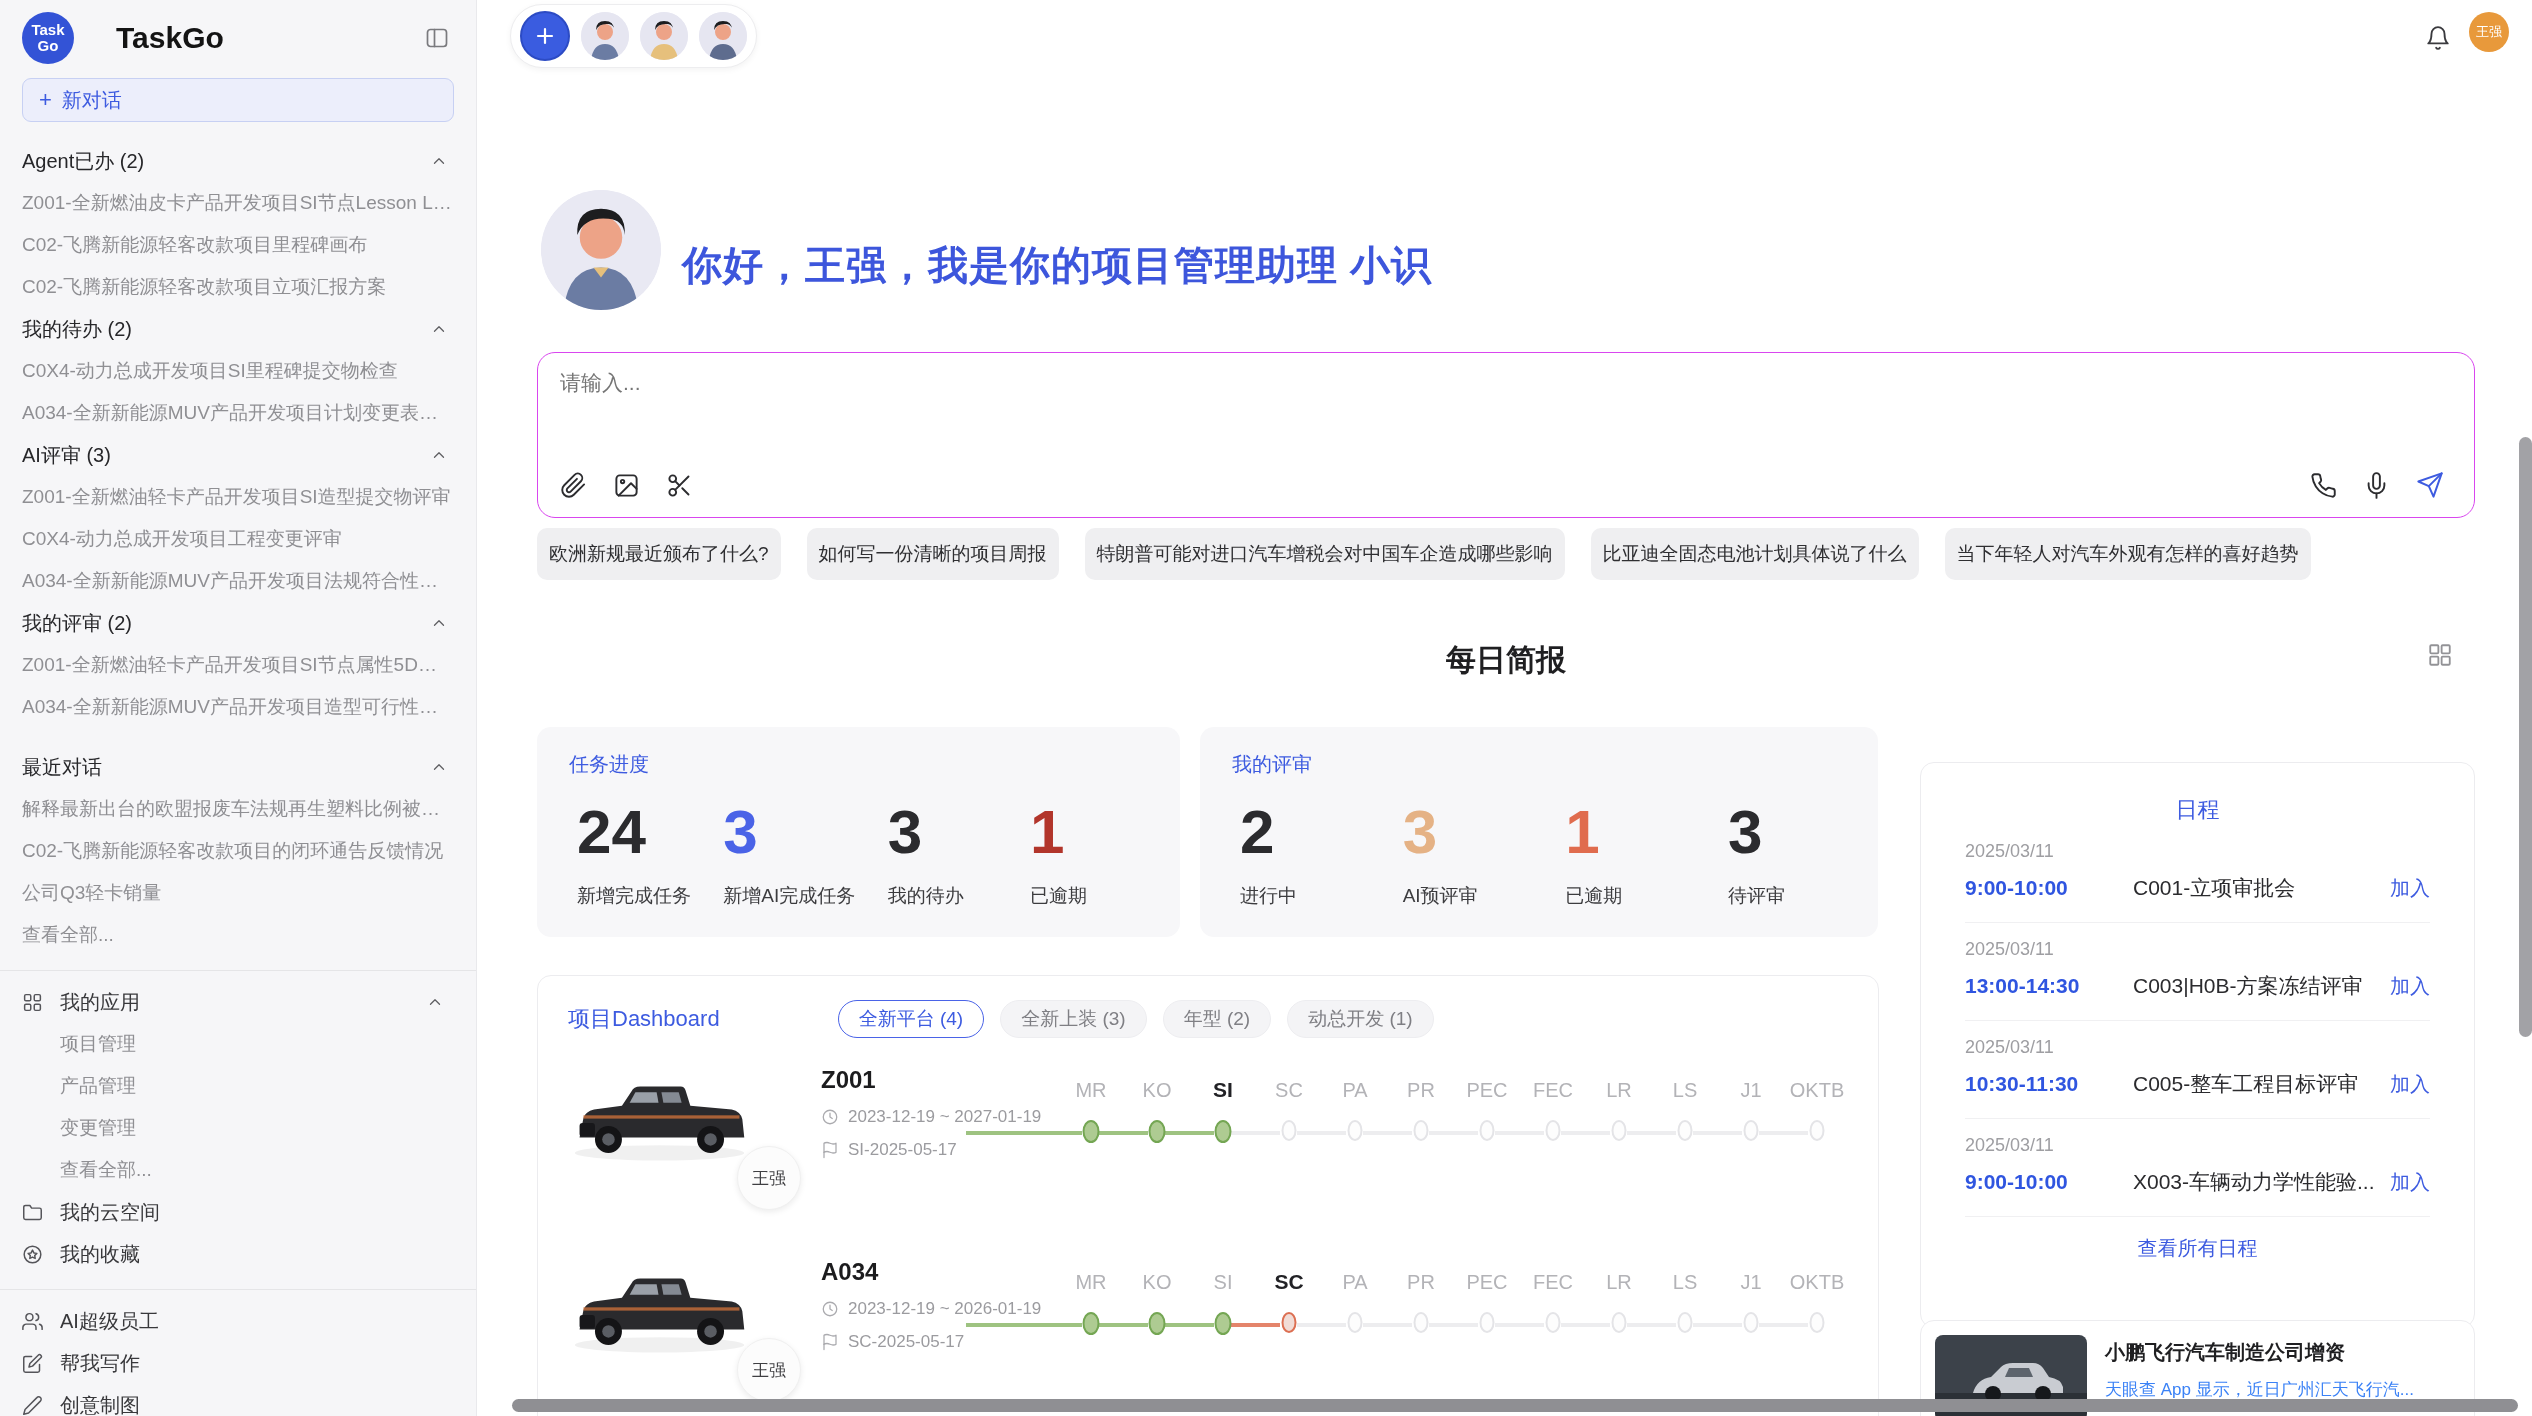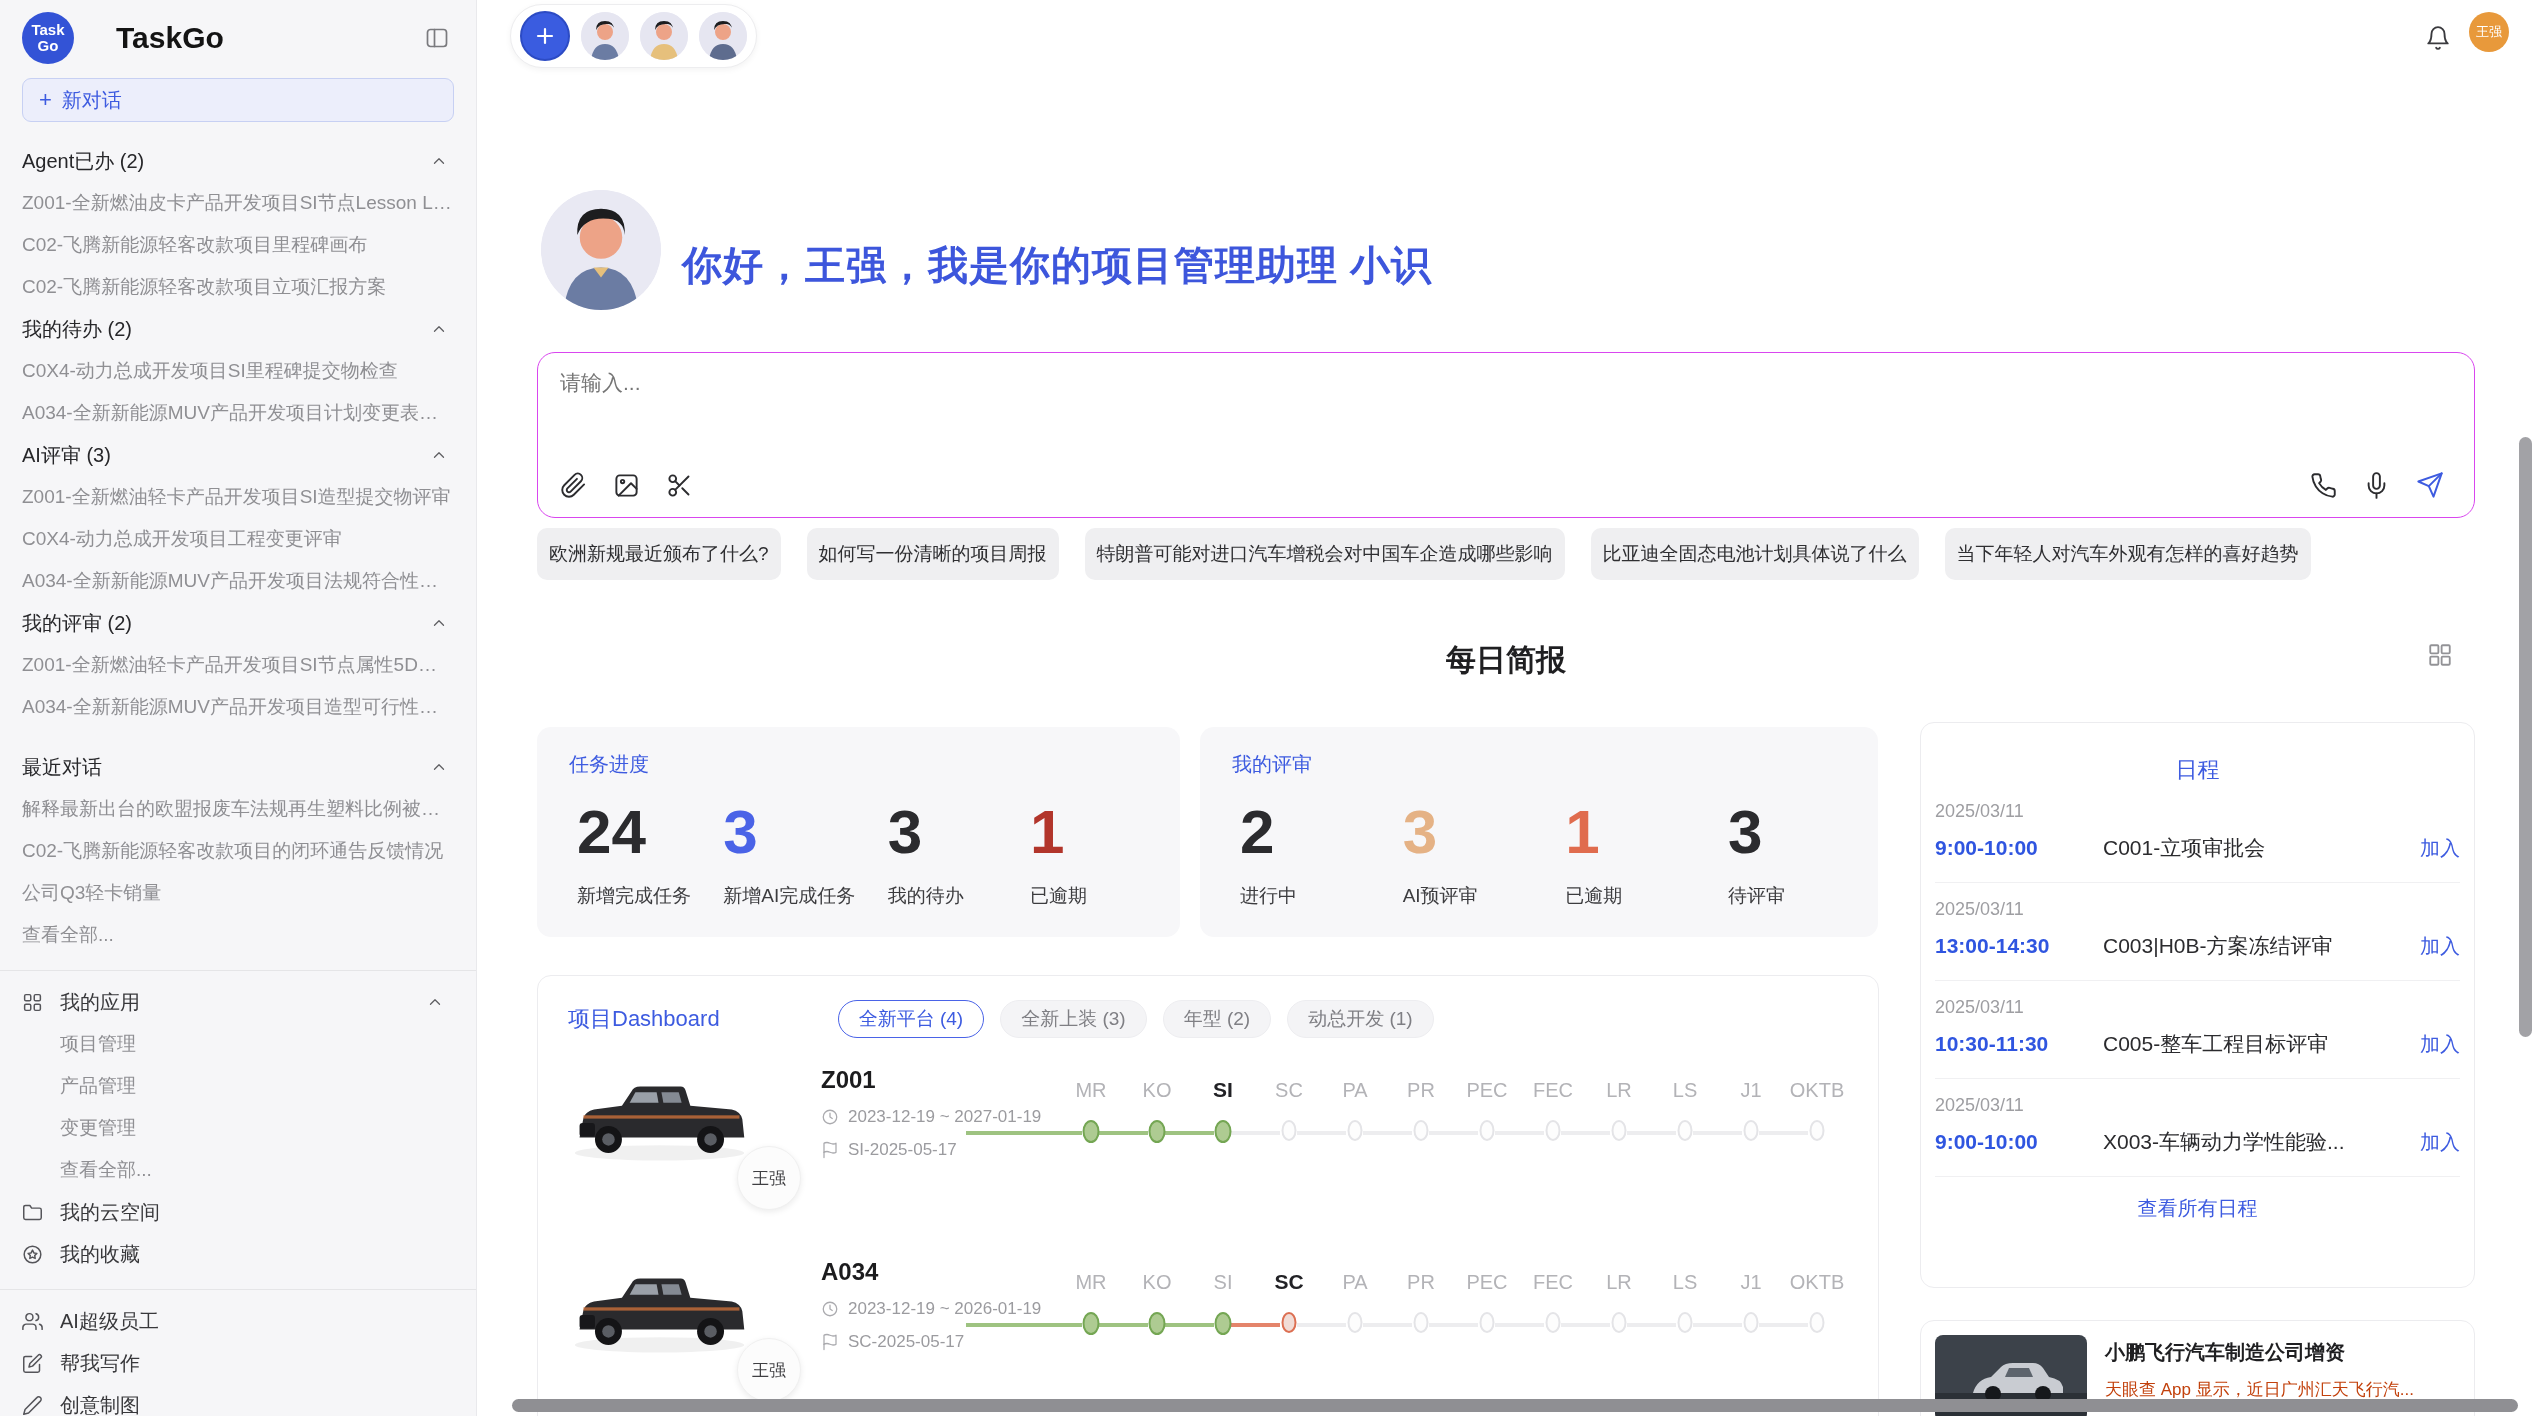--- a/index.html
+++ b/index.html
@@ -121,8 +121,8 @@
   .ms-node.late { width:15px; height:21px; background:#f1dcd6; border:2px solid #dc6f52; }
 
   
-  .sched-card { position:absolute; left:1443px; top:722px; width:555px; height:566px;
-    border:1px solid #ececef; border-radius:14px; background:#fff; padding:0 14px; }
+  .sched-card { position:absolute; left:1443px; top:762px; width:555px; height:566px;
+    border:1px solid #ececef; border-radius:14px; background:#fff; padding:0 44px; }
   .sched-title { text-align:center; font-size:22px; color:#3d5be0; font-weight:500; margin-top:32px; }
   .sched-item { padding:16px 0 20px; border-bottom:1px solid #f0f0f2; }
   .sched-date { font-size:18px; color:#9e9ea2; }

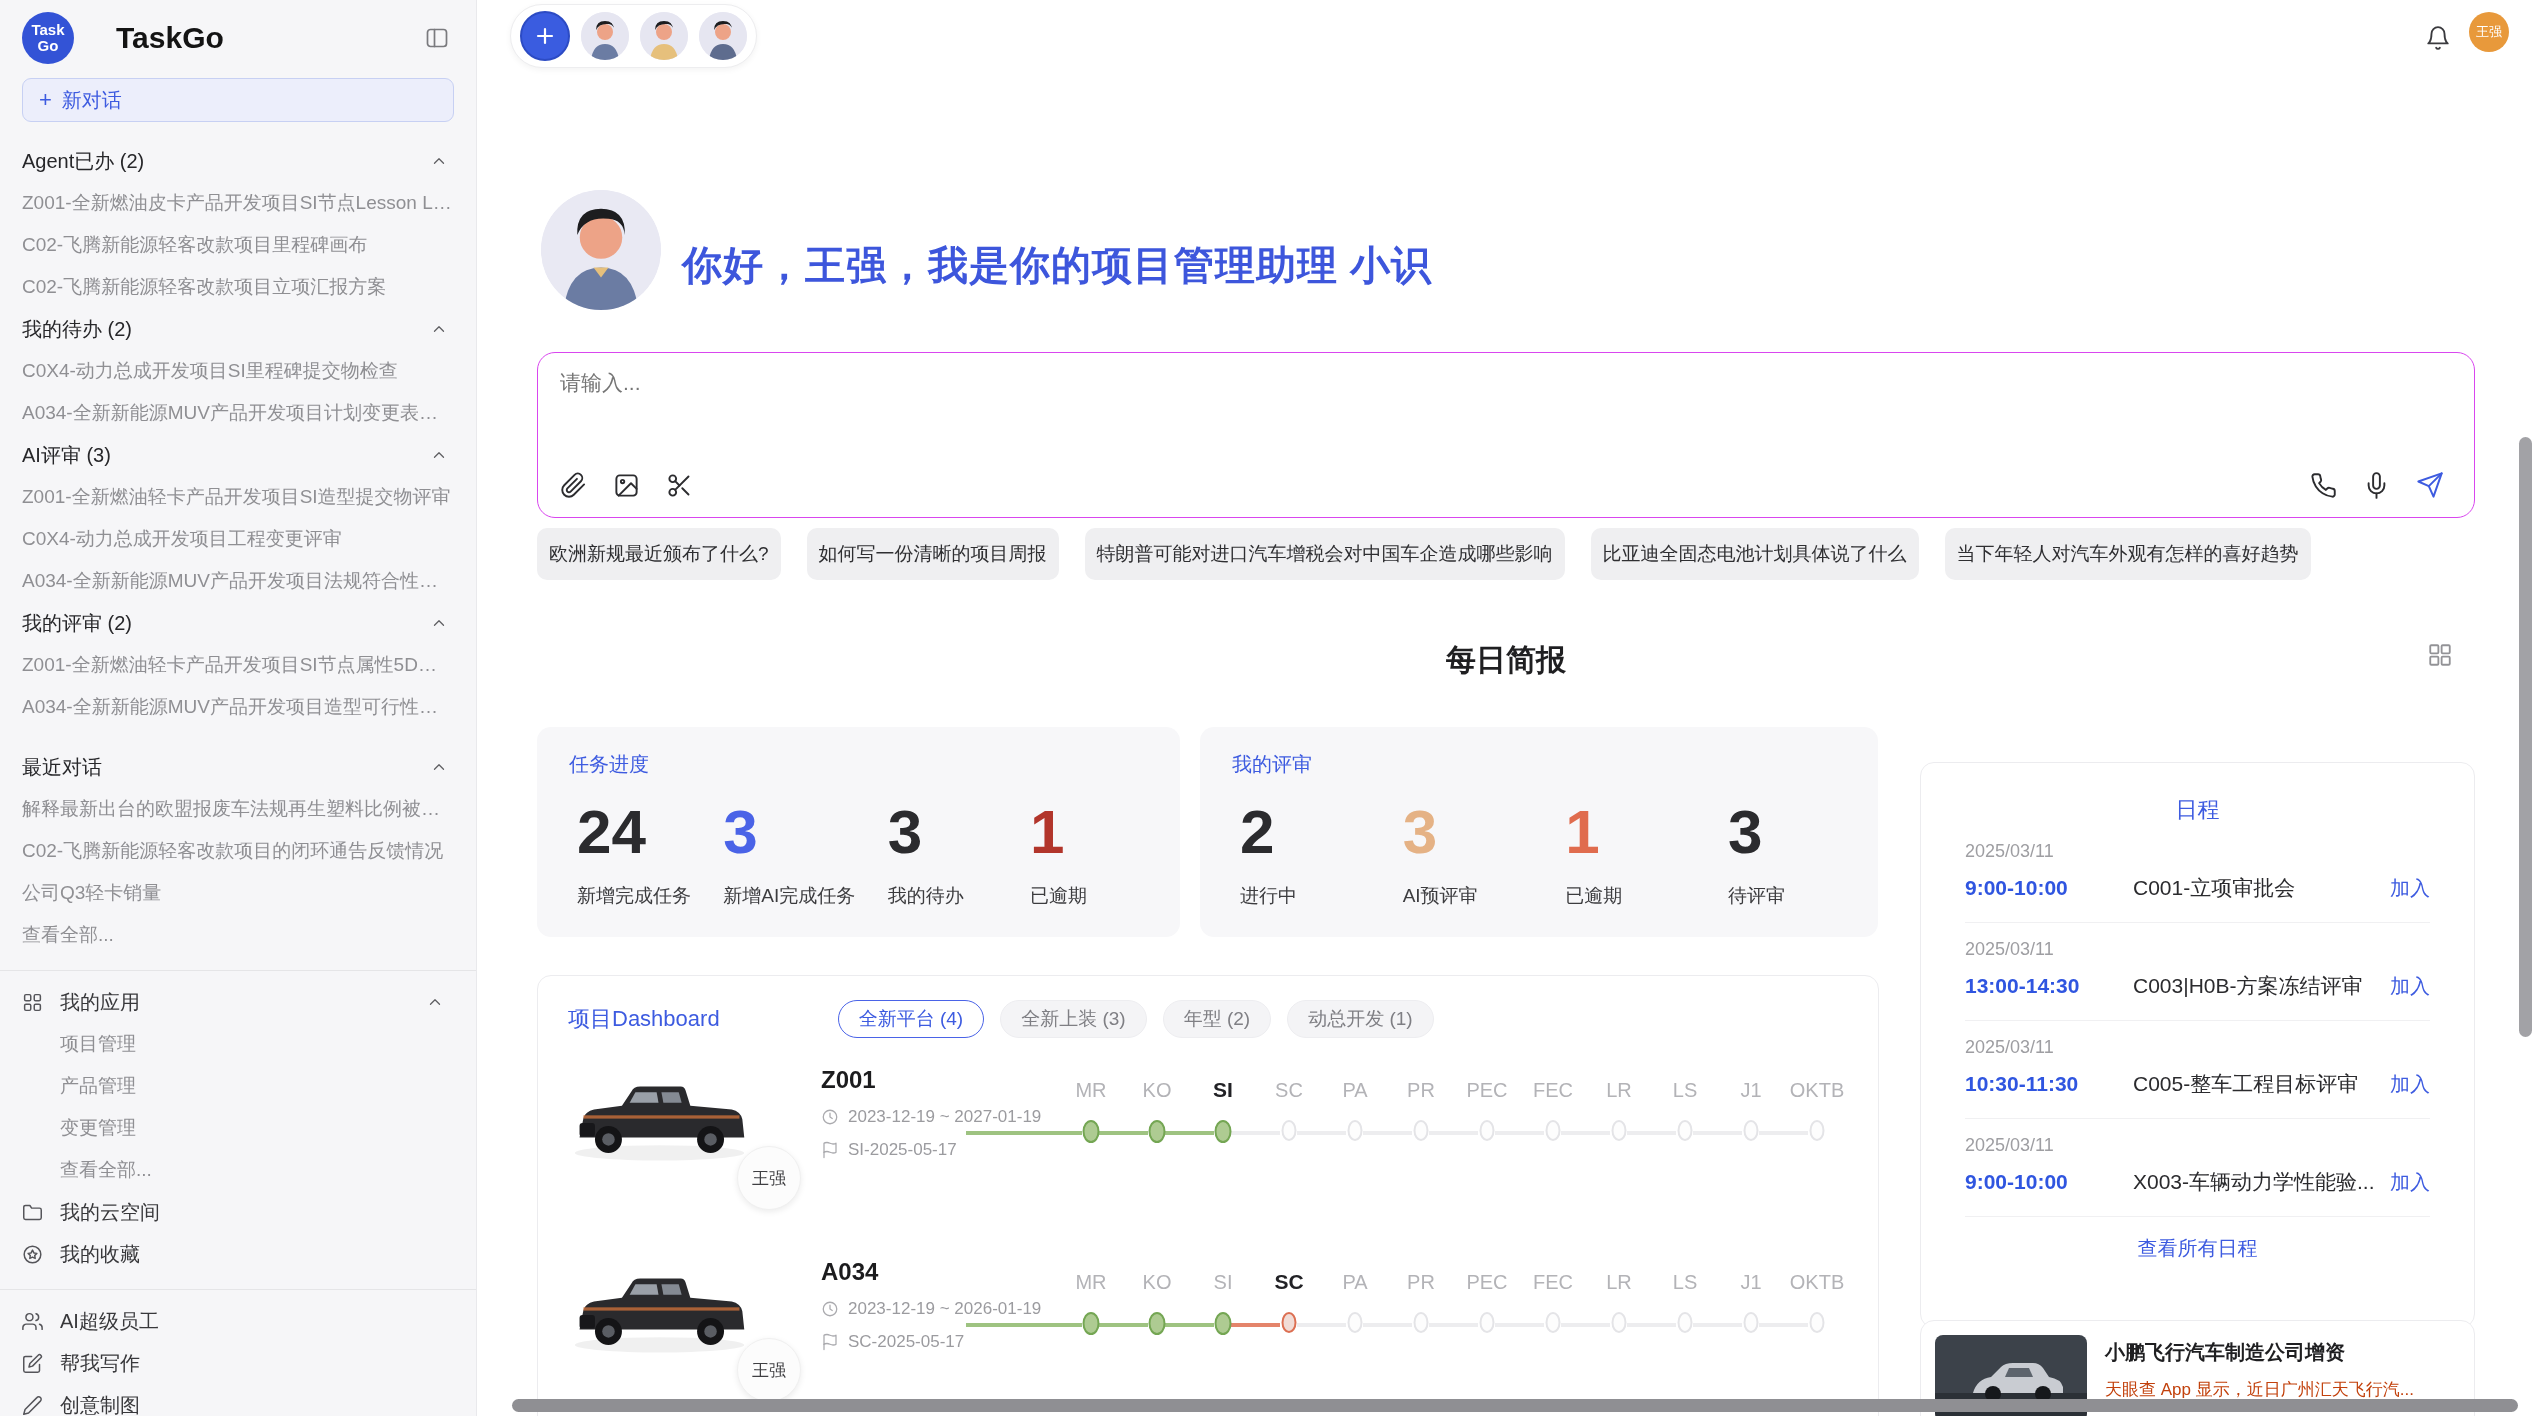--- a/index.html
+++ b/index.html
@@ -136,7 +136,7 @@
     border:1px solid #ececef; border-radius:14px; background:#fff; display:flex; padding:14px; gap:18px; }
   .news-img { width:152px; height:86px; border-radius:8px; overflow:hidden; flex:none; }
   .news-title { font-size:20px; font-weight:700; color:#1f1f21; margin-top:4px; }
-  .news-snippet { font-size:17px; color:#c2410c; margin-top:12px; width:350px;
+  .news-snippet { font-size:17px; color:#3b82f6; margin-top:12px; width:350px;
     white-space:nowrap; overflow:hidden; text-overflow:ellipsis; }
 
   .hscroll { position:absolute; left:512px; top:1399px; width:2006px; height:13px;

